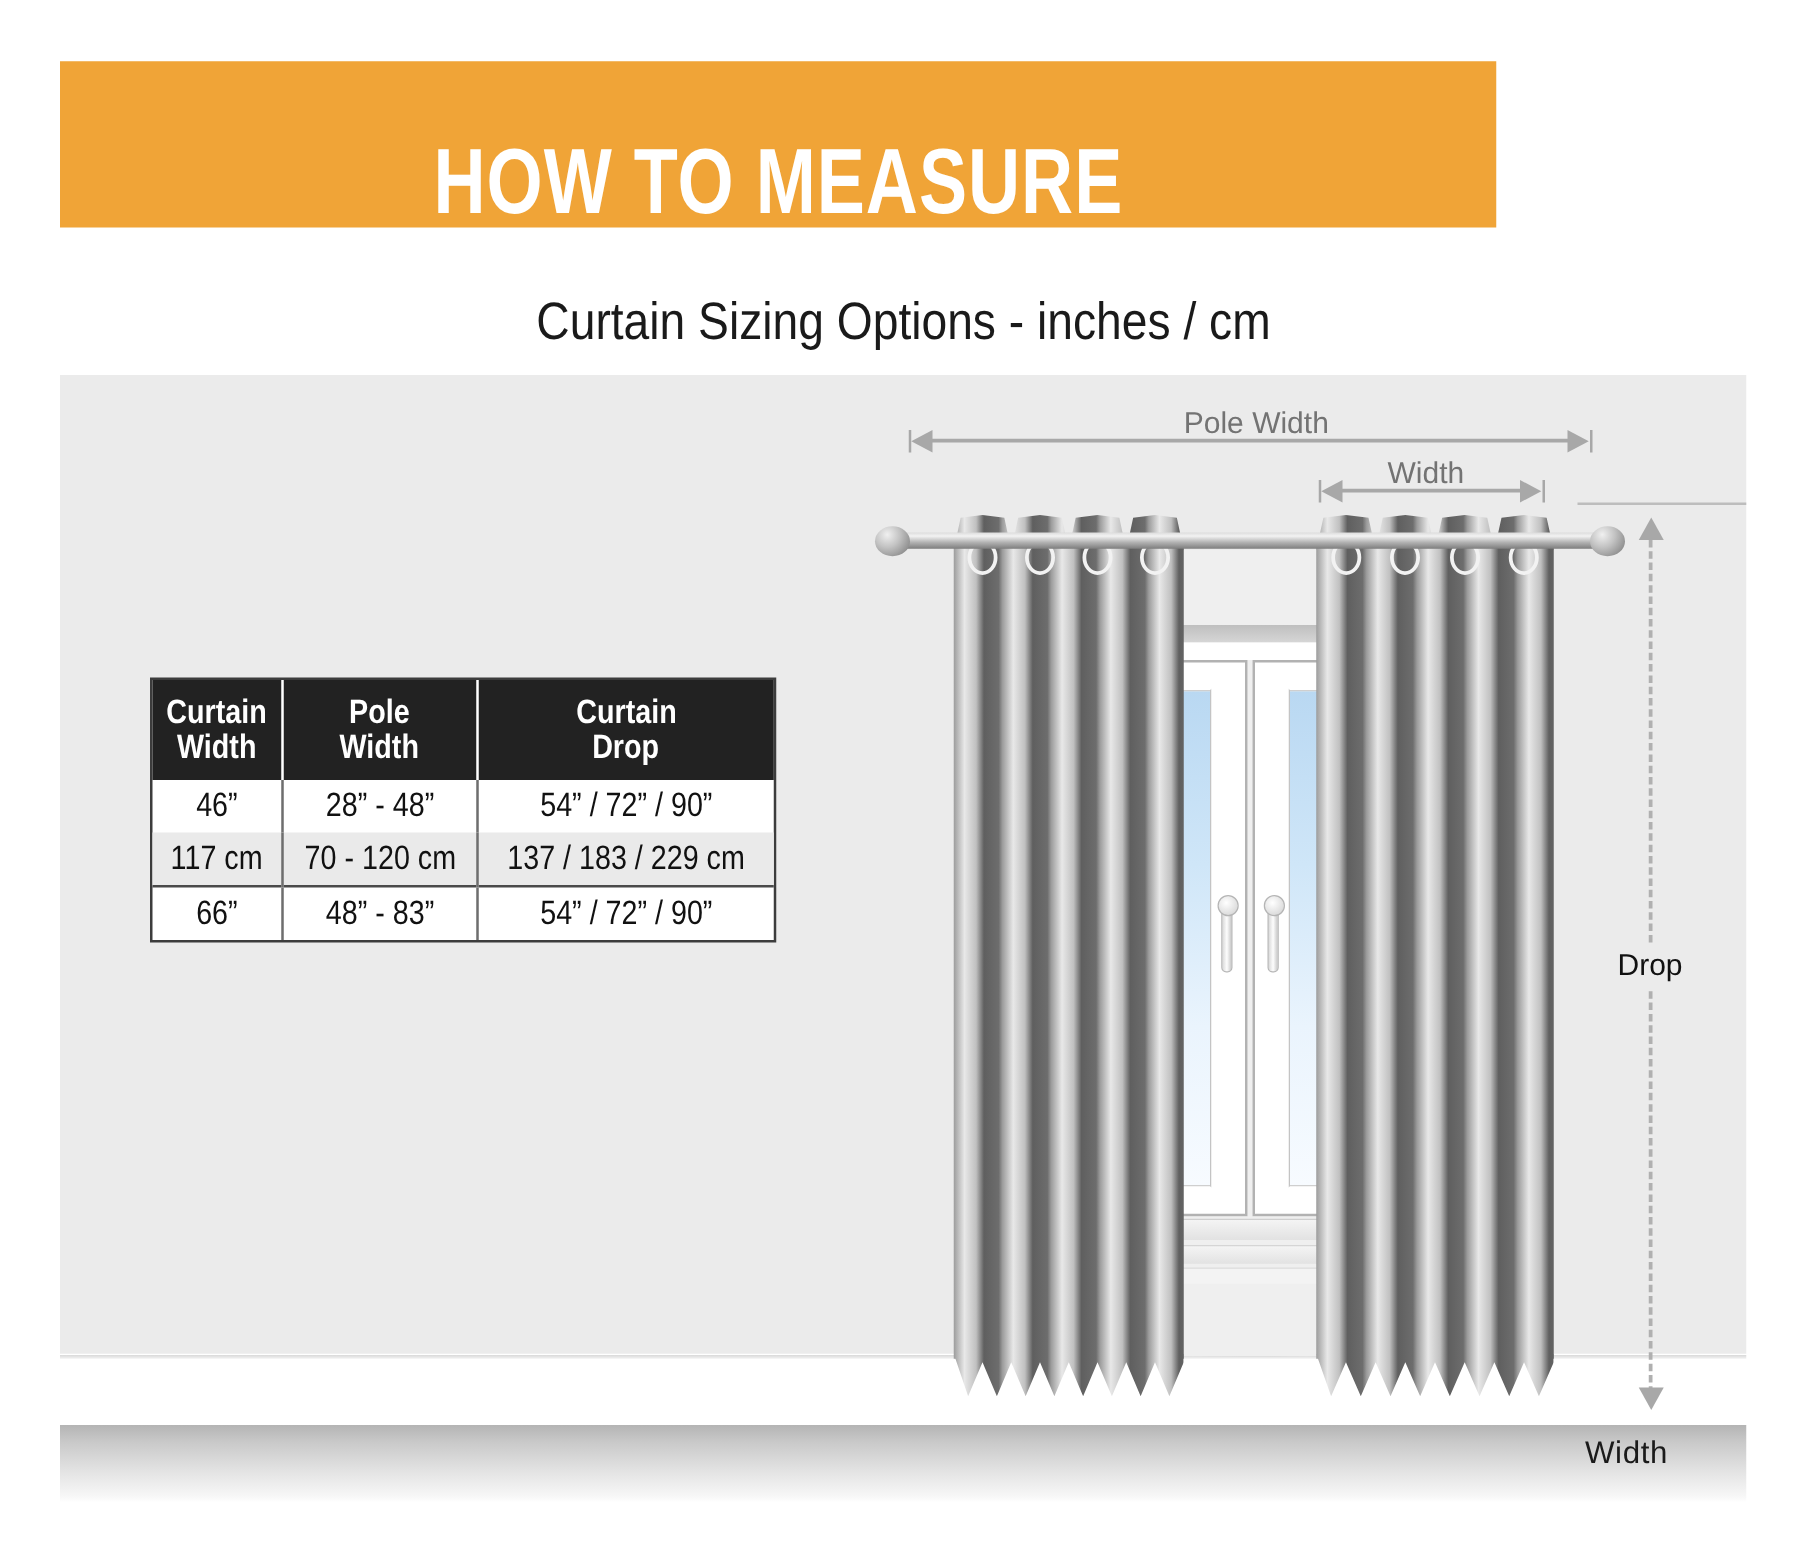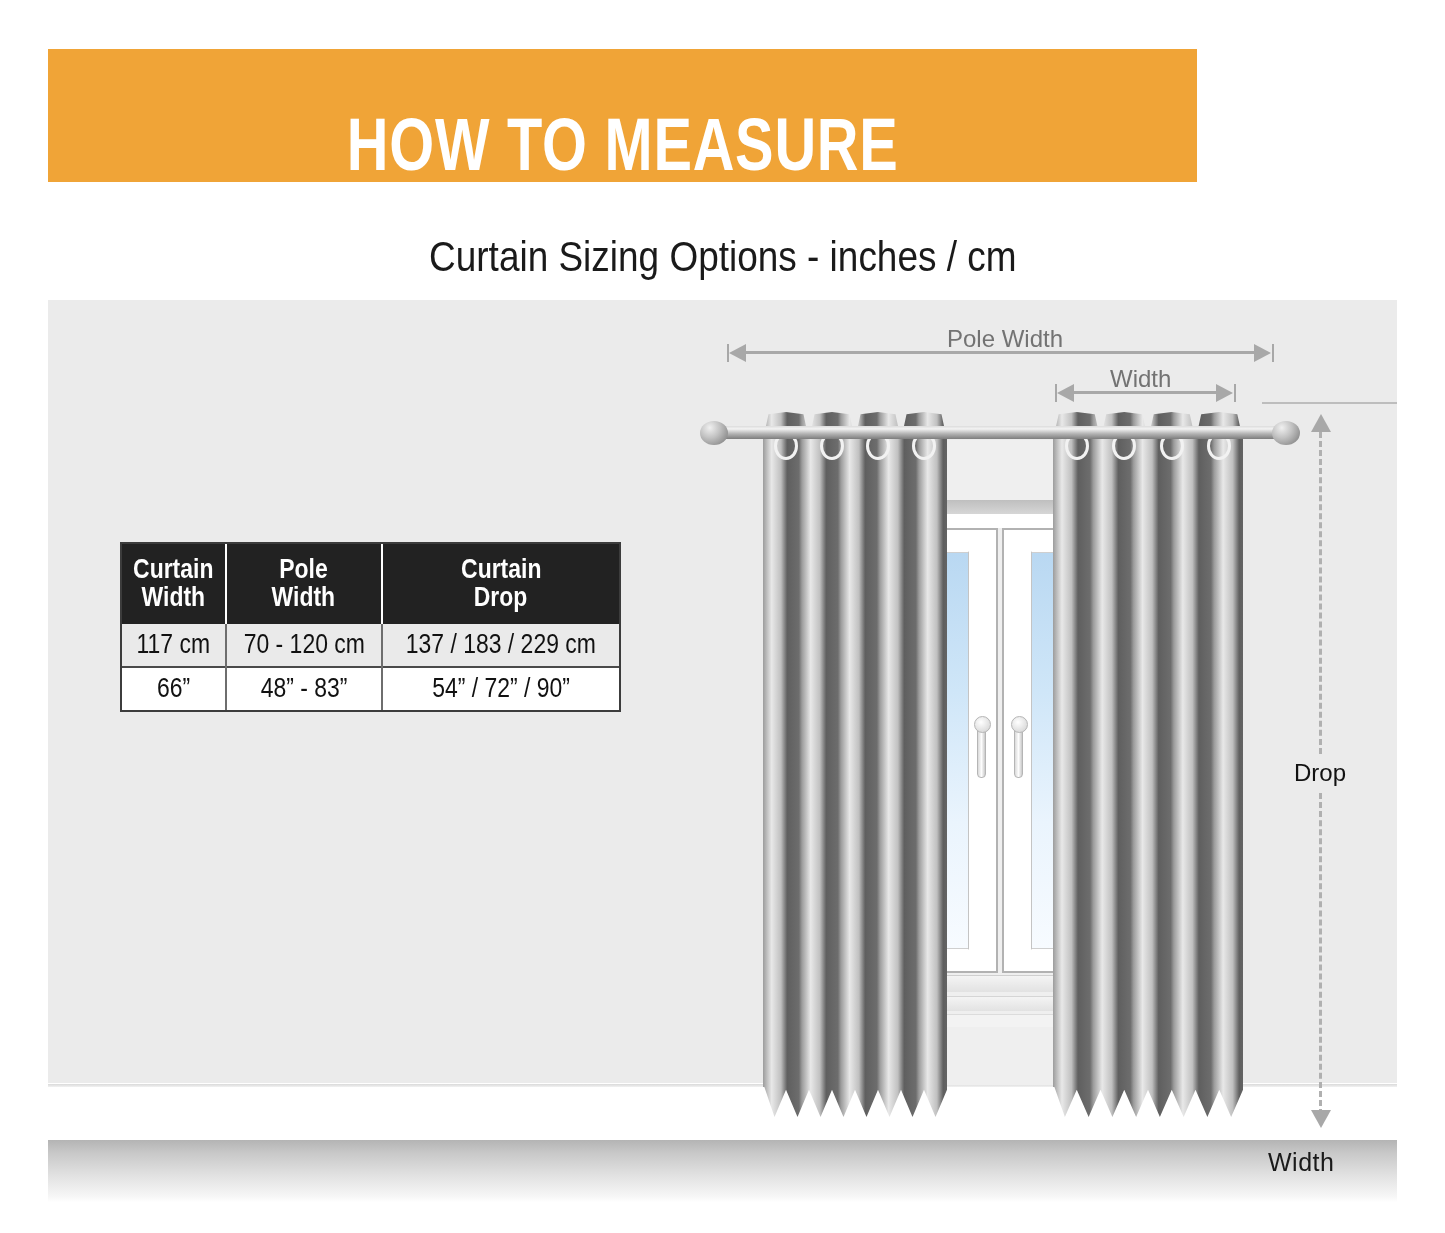--- a/index.html
+++ b/index.html
@@ -293,6 +293,11 @@
     </tr>
   </thead>
   <tbody id="table-body">
+      <tr>
+        <td><span>46”</span></td>
+        <td><span>28” - 48”</span></td>
+        <td><span>54” / 72” / 90”</span></td>
+      </tr>
       <tr class="alt">
         <td><span>117 cm</span></td>
         <td><span>70 - 120 cm</span></td>

